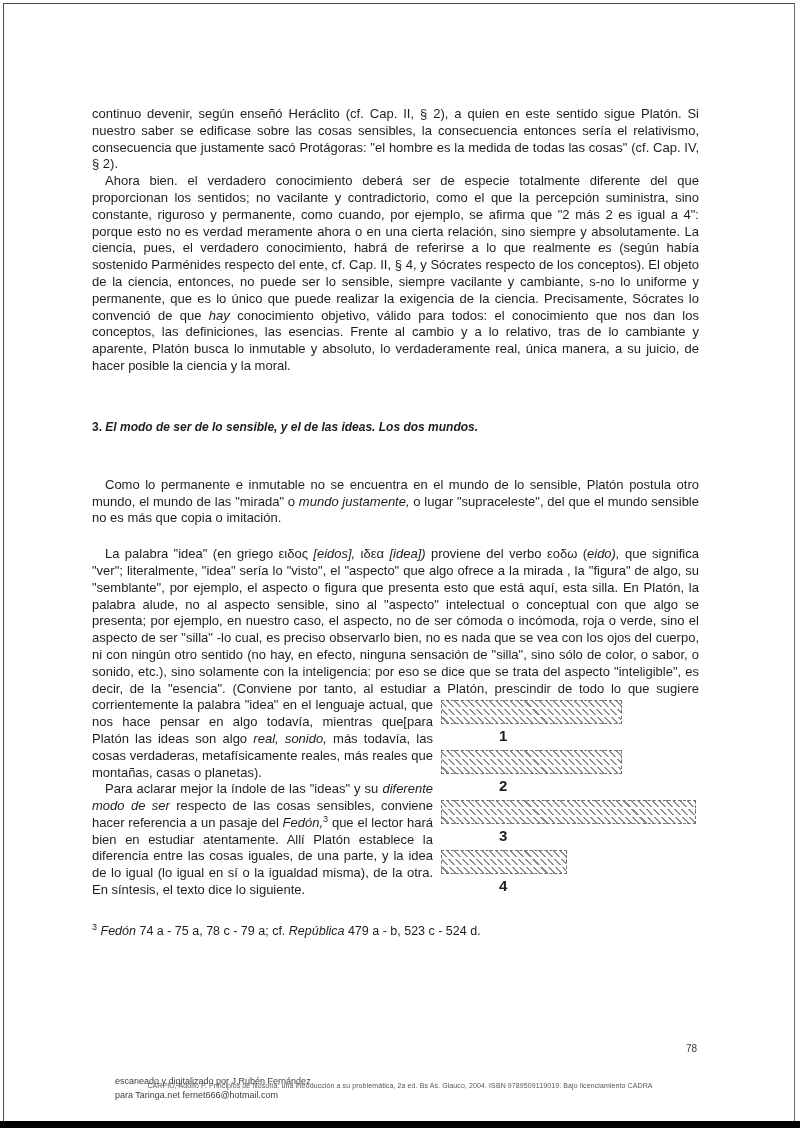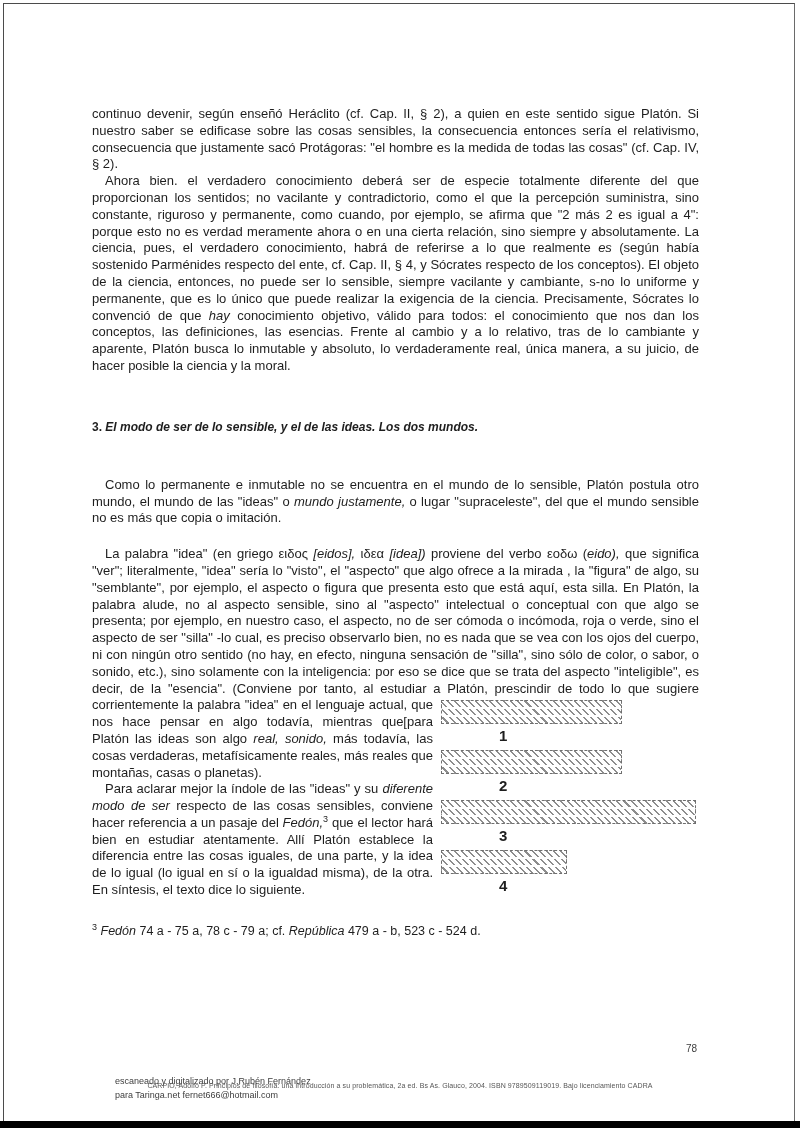--- a/index.html
+++ b/index.html
@@ -72,7 +72,7 @@
     <p class="p1"><span>continuo devenir, según enseñó Heráclito (cf. Cap. II, § 2), a quien en este sentido sigue Platón. Si nuestro saber se edificase sobre las cosas sensibles, la consecuencia entonces sería el relativismo, consecuencia que justamente sacó Protágoras: "el hombre es la medida de todas las cosas" (cf. Cap. IV, § 2).</span></p>
     <p class="indent"><span>Ahora bien. el verdadero conocimiento deberá ser de especie totalmente diferente del que proporcionan los sentidos; no vacilante y contradictorio, como el que la percepción suministra, sino constante, riguroso y permanente, como cuando, por ejemplo, se afirma que "2 más 2 es igual a 4": porque esto no es verdad meramente ahora o en una cierta relación, sino siempre y absolutamente. La ciencia, pues, el verdadero conocimiento, habrá de referirse a lo que realmente </span><span class="it">es</span><span> (según había sostenido Parménides respecto del ente, cf. Cap. II, § 4, y Sócrates respecto de los conceptos). El objeto de la ciencia, entonces, no puede ser lo sensible, siempre vacilante y cambiante, s-no lo uniforme y permanente, que es lo único que puede realizar la exigencia de la ciencia. Precisamente, Sócrates lo convenció de que </span><span class="it">hay</span><span> conocimiento objetivo, válido para todos: el conocimiento que nos dan los conceptos, las definiciones, las esencias. Frente al cambio y a lo relativo, tras de lo cambiante y aparente, Platón busca lo inmutable y absoluto, lo verdaderamente real, única manera, a su juicio, de hacer posible la ciencia y la moral.</span></p>
     <h3 class="heading"><span class="bd">3. </span><span class="it bd">El modo de ser de lo sensible, y el de las ideas. Los dos mundos.</span></h3>
-    <p class="indent p3"><span>Como lo permanente e inmutable no se encuentra en el mundo de lo sensible, Platón postula otro mundo, el mundo de las "ideas" o </span><span class="it">mundo justamente,</span><span> o lugar "supraceleste", del que el mundo sensible no es más que copia o imitación.</span></p>
+    <p class="indent p3"><span>Como lo permanente e inmutable no se encuentra en el mundo de lo sensible, Platón postula otro mundo, el mundo de las "mirada" o </span><span class="it">mundo justamente,</span><span> o lugar "supraceleste", del que el mundo sensible no es más que copia o imitación.</span></p>
     <p class="indent p4"><span><span>La palabra "idea" (en griego ειδος </span><span class="it">[eidos],</span><span> ιδεα </span><span class="it">[idea])</span><span> proviene del verbo εοδω (</span><span class="it">eido),</span><span> que significa "ver"; literalmente, "idea" sería lo "visto", el "aspecto" que algo ofrece a la mirada , la "figura" de algo, su "semblante", por ejemplo, el aspecto o figura que presenta esto que está aquí, esta silla. En Platón, la palabra alude, no al aspecto sensible, sino al "aspecto" intelectual o conceptual con que algo se presenta; por ejemplo, en nuestro caso, el aspecto, no de ser cómoda o incómoda, roja o verde, sino el aspecto de ser "silla" -lo cual, es preciso observarlo bien, no es nada que se vea con los ojos del cuerpo, ni con ningún otro sentido (no hay, en efecto, ninguna sensación de "silla", sino sólo de color, o sabor, o sonido, etc.), sino solamente con la inteligencia: por eso se dice que se trata del aspecto "inteligible", es decir, de la "esencia". (Conviene por tanto, al estudiar a Platón, prescindir de todo lo que sugiere corrientemente la palabra "idea" en el </span></span><span class="figure" id="figure">
           <span class="fig-item">
             <span class="bar" style="width: 181px;"></span>

